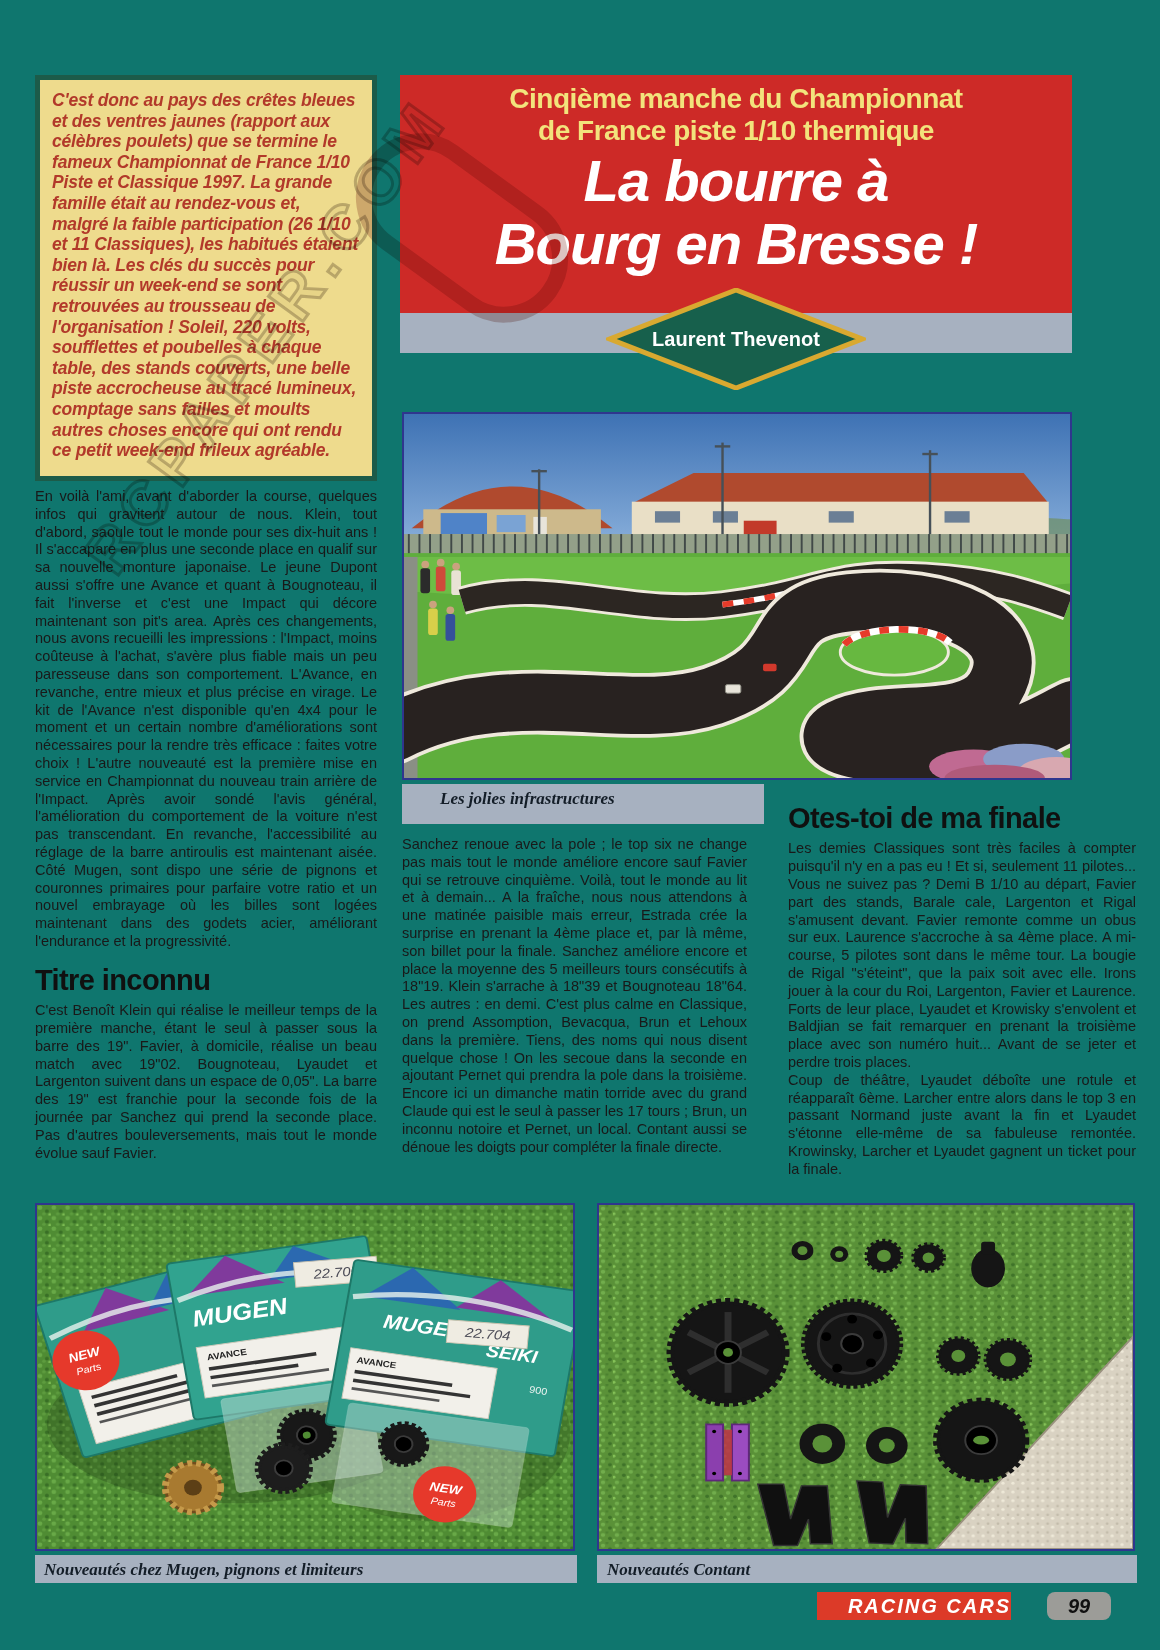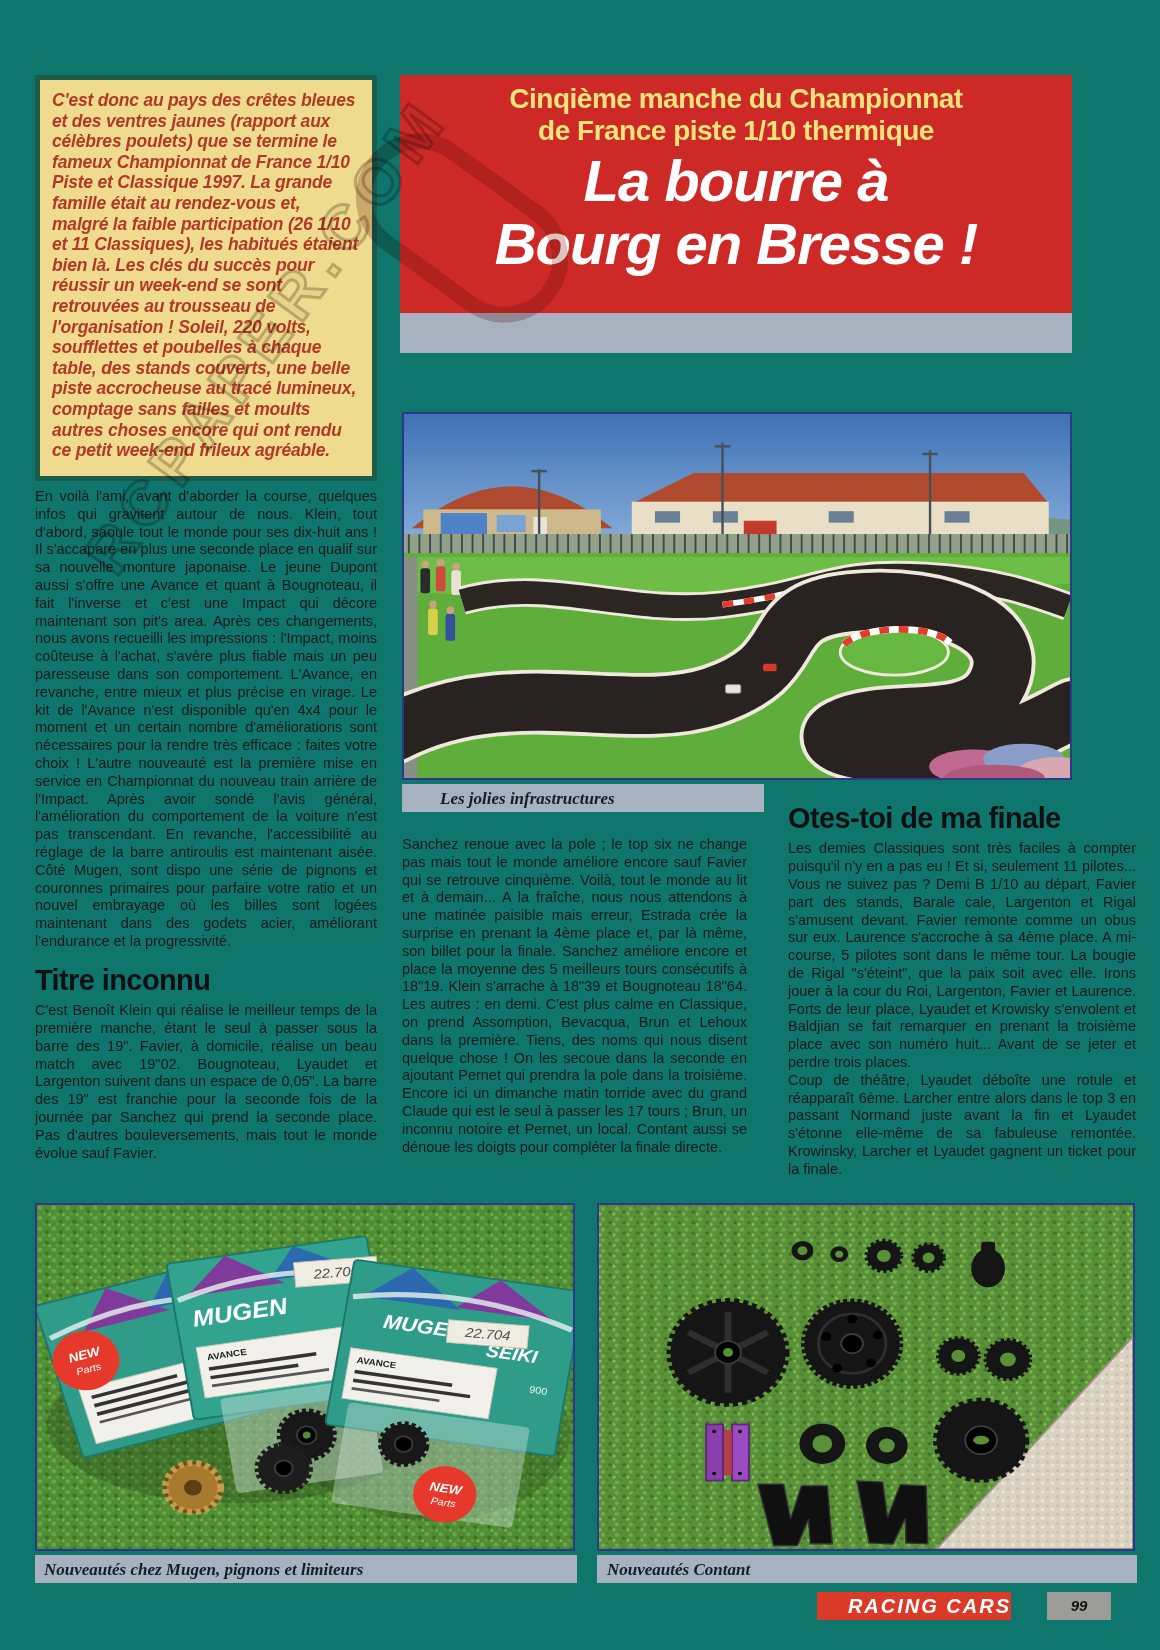--- a/index.html
+++ b/index.html
@@ -65,6 +65,12 @@
     <div class="main-title">Bourg en Bresse !</div>
   </div>
   <div class="abs gray-band"></div>
+  <div class="abs byline-diamond">
+    <svg viewBox="0 0 260 102">
+      <polygon points="130,2 256,51 130,100 4,51" fill="#17604c" stroke="#d9a930" stroke-width="5"></polygon>
+      <text x="130" y="58" text-anchor="middle" font-size="20" font-weight="bold" fill="#ffffff">Laurent Thevenot</text>
+    </svg>
+  </div>
 
   <div class="abs photo-frame track-frame">
     <svg viewBox="0 0 690 382" preserveAspectRatio="none">

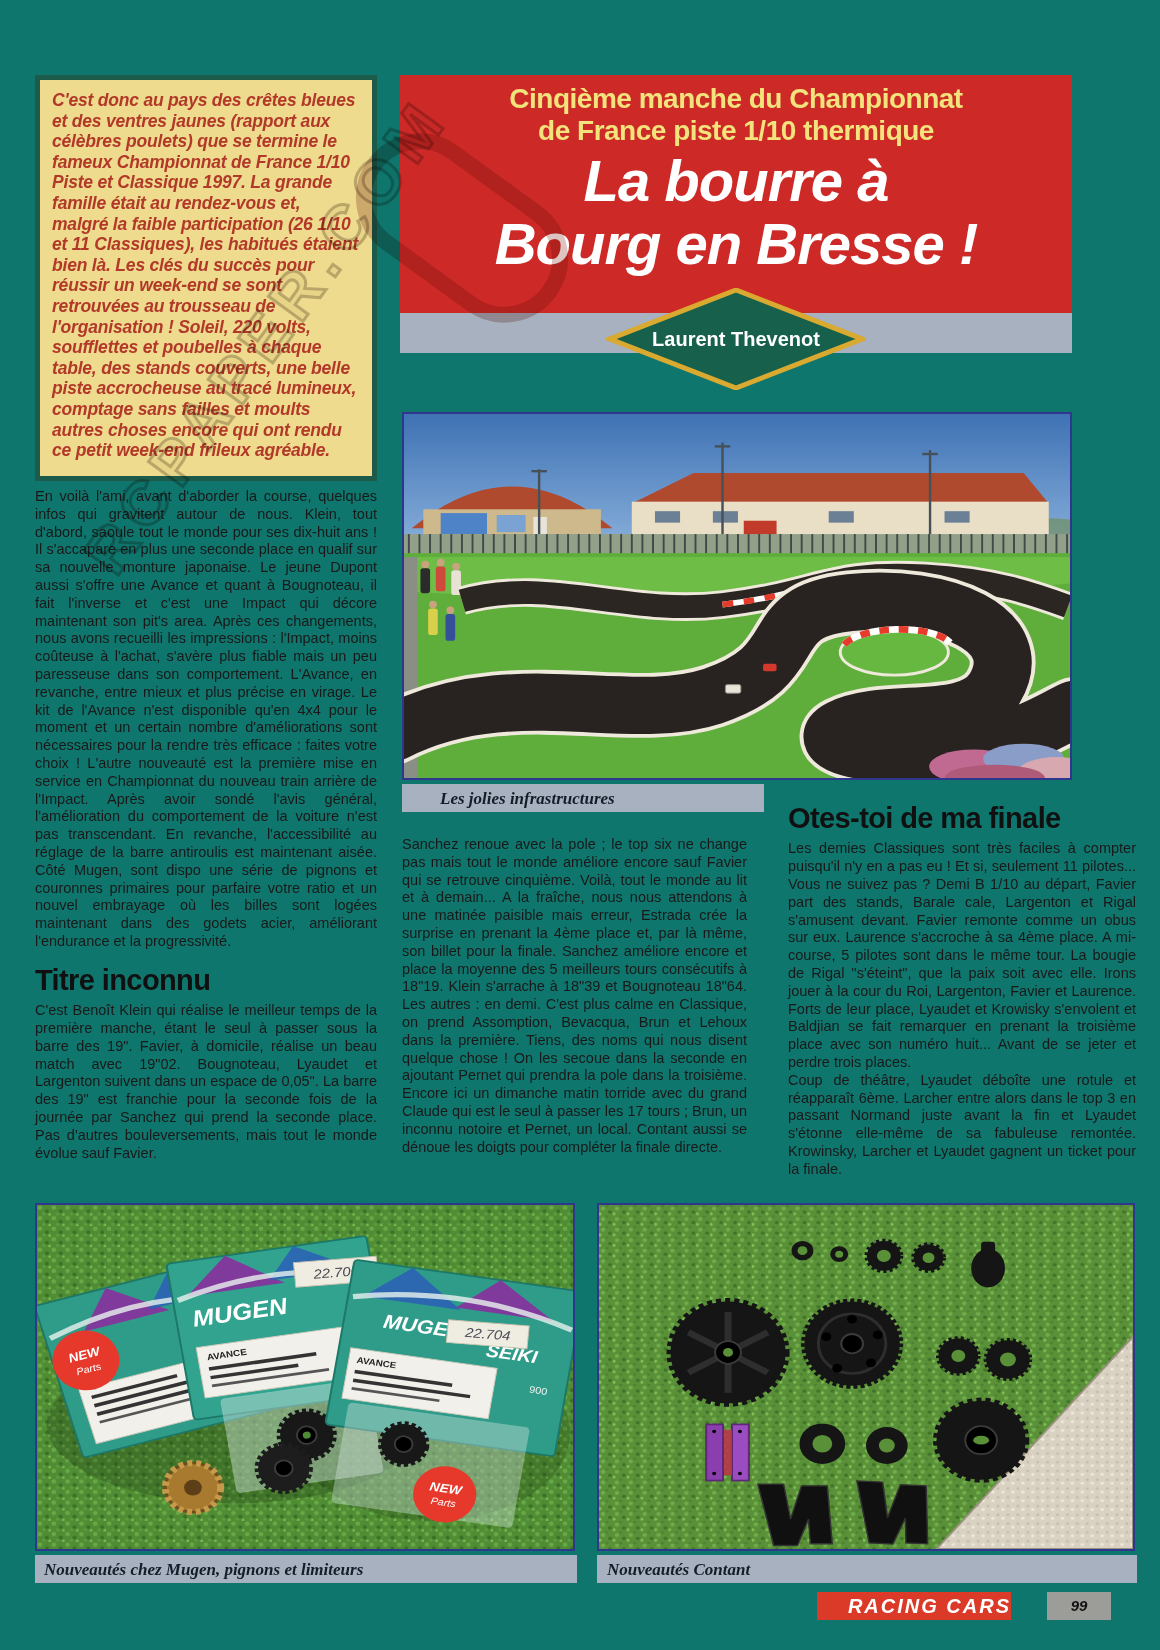--- a/index.html
+++ b/index.html
@@ -25,7 +25,7 @@
   .serpent-frame{left:597px;top:1203px;width:538px;height:348px;}
 
   .caption-band{background:#a7b1c0;color:#131d27;font-family:"Liberation Serif",serif;font-weight:bold;font-style:italic;font-size:17px;line-height:1;padding:6px 10px;}
-  .cap-track{left:402px;top:784px;width:362px;height:28px;padding-left:38px;}
+  .cap-track{left:402px;top:784px;width:362px;height:40px;padding-left:38px;}
   .cap-mugen{left:35px;top:1555px;width:542px;height:28px;padding-left:9px;}
   .cap-serpent{left:597px;top:1555px;width:540px;height:28px;}
 

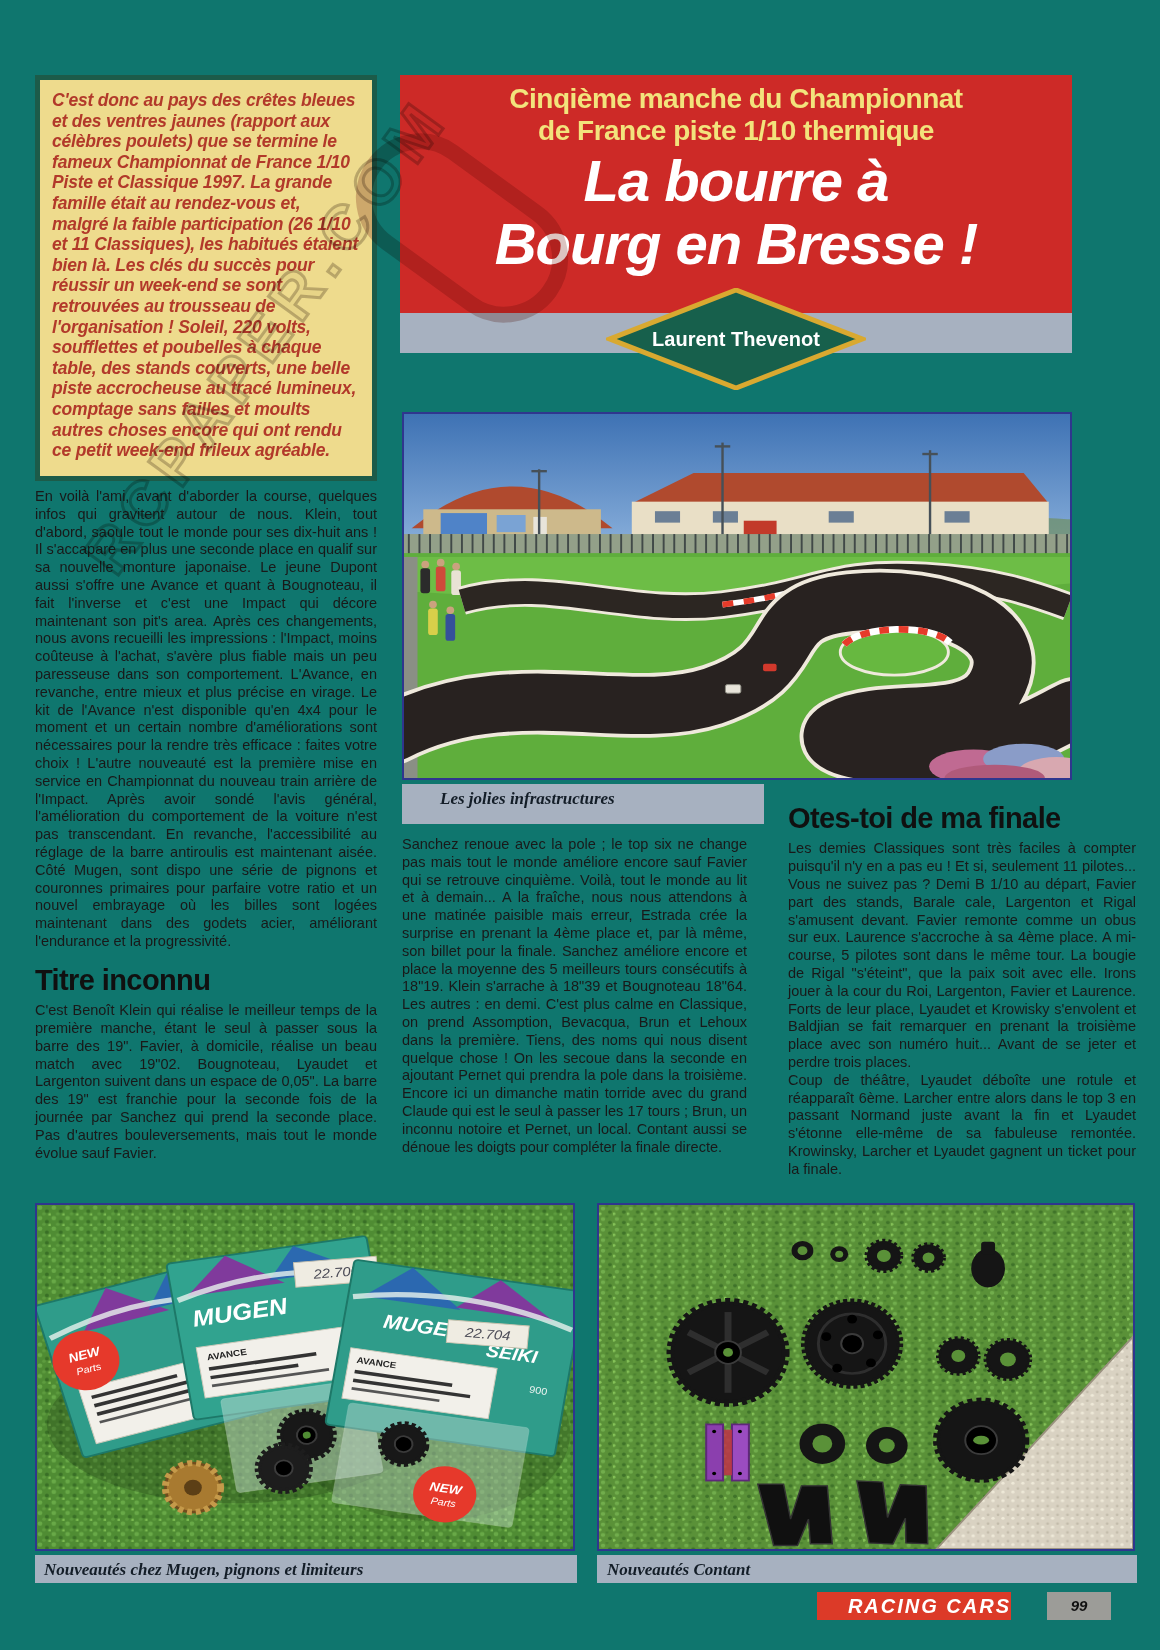--- a/index.html
+++ b/index.html
@@ -41,7 +41,7 @@
 
   
   .footer-red{left:817px;top:1592px;width:194px;height:28px;background:#dc3a28;color:#fff;font-weight:bold;font-style:italic;font-size:20px;line-height:28px;text-align:right;letter-spacing:2px;}
-  .footer-gray{left:1047px;top:1592px;width:64px;height:28px;background:#9c9c98;color:#101010;font-weight:bold;font-style:italic;font-size:15px;line-height:28px;text-align:center;}
+  .footer-gray{left:1047px;top:1592px;width:64px;height:28px;background:#9c9c98;color:#101010;font-weight:bold;font-style:italic;font-size:20px;line-height:28px;text-align:center;border-radius:8px;}
 
   
   .watermark-text{left:70px;top:545px;width:660px;transform:rotate(-54deg);transform-origin:0 0;font-weight:bold;font-size:62px;letter-spacing:10px;color:rgba(205,196,182,0.14);-webkit-text-stroke:3px rgba(110,98,86,0.38);mix-blend-mode:multiply;pointer-events:none;z-index:40;}

